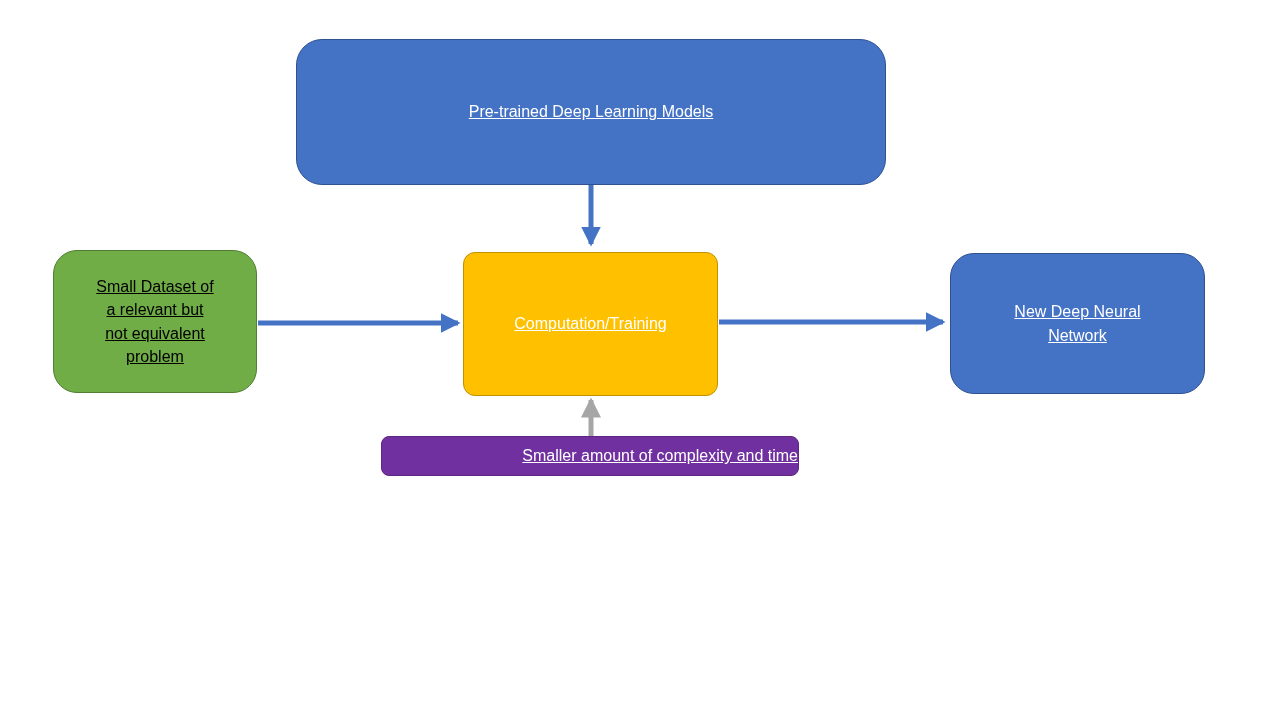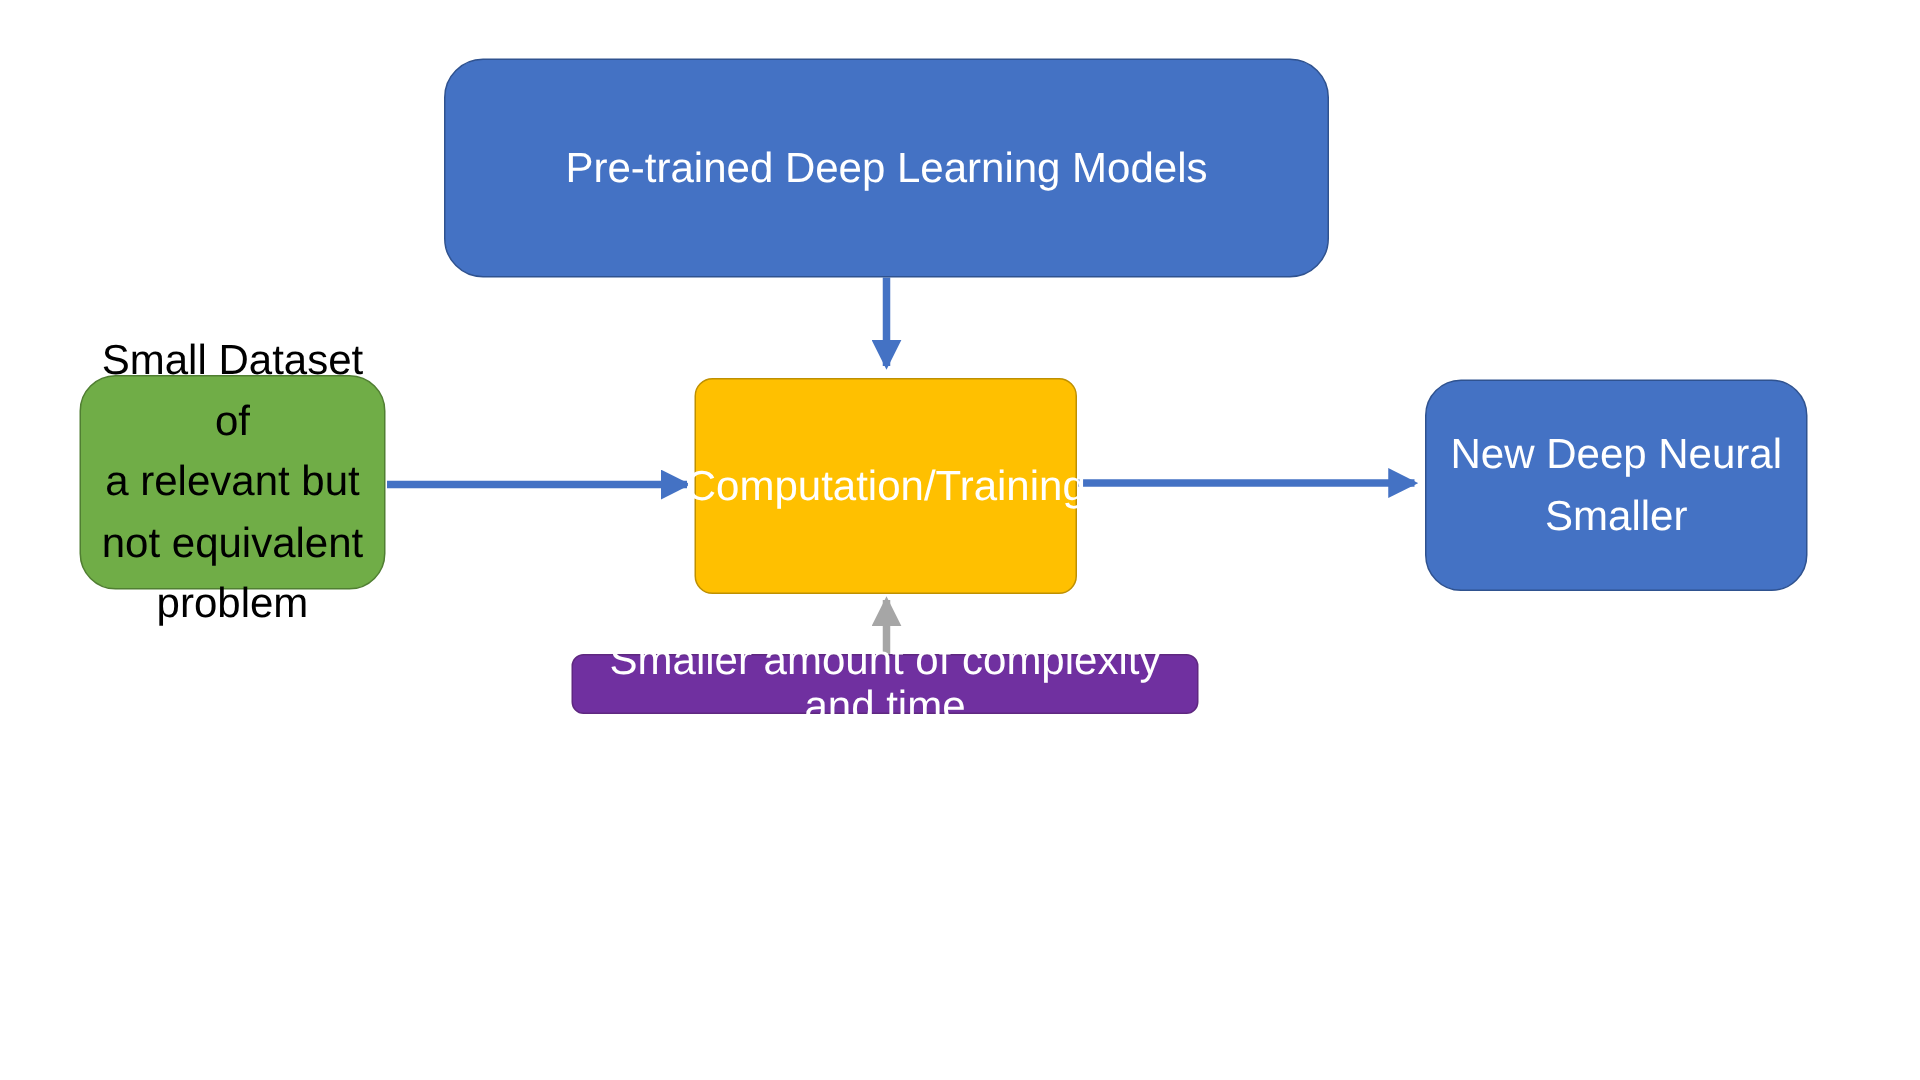--- a/index.html
+++ b/index.html
@@ -32,9 +32,10 @@
     justify-content: center;
     text-align: center;
     color: #FFFFFF;
-    font-size: 28px;
+    font-size: 16px;
     line-height: 1.45;
     border: 1px solid transparent;
+    text-decoration: underline;
   }
   .node .line { display: block; }
   #node-pretrained {

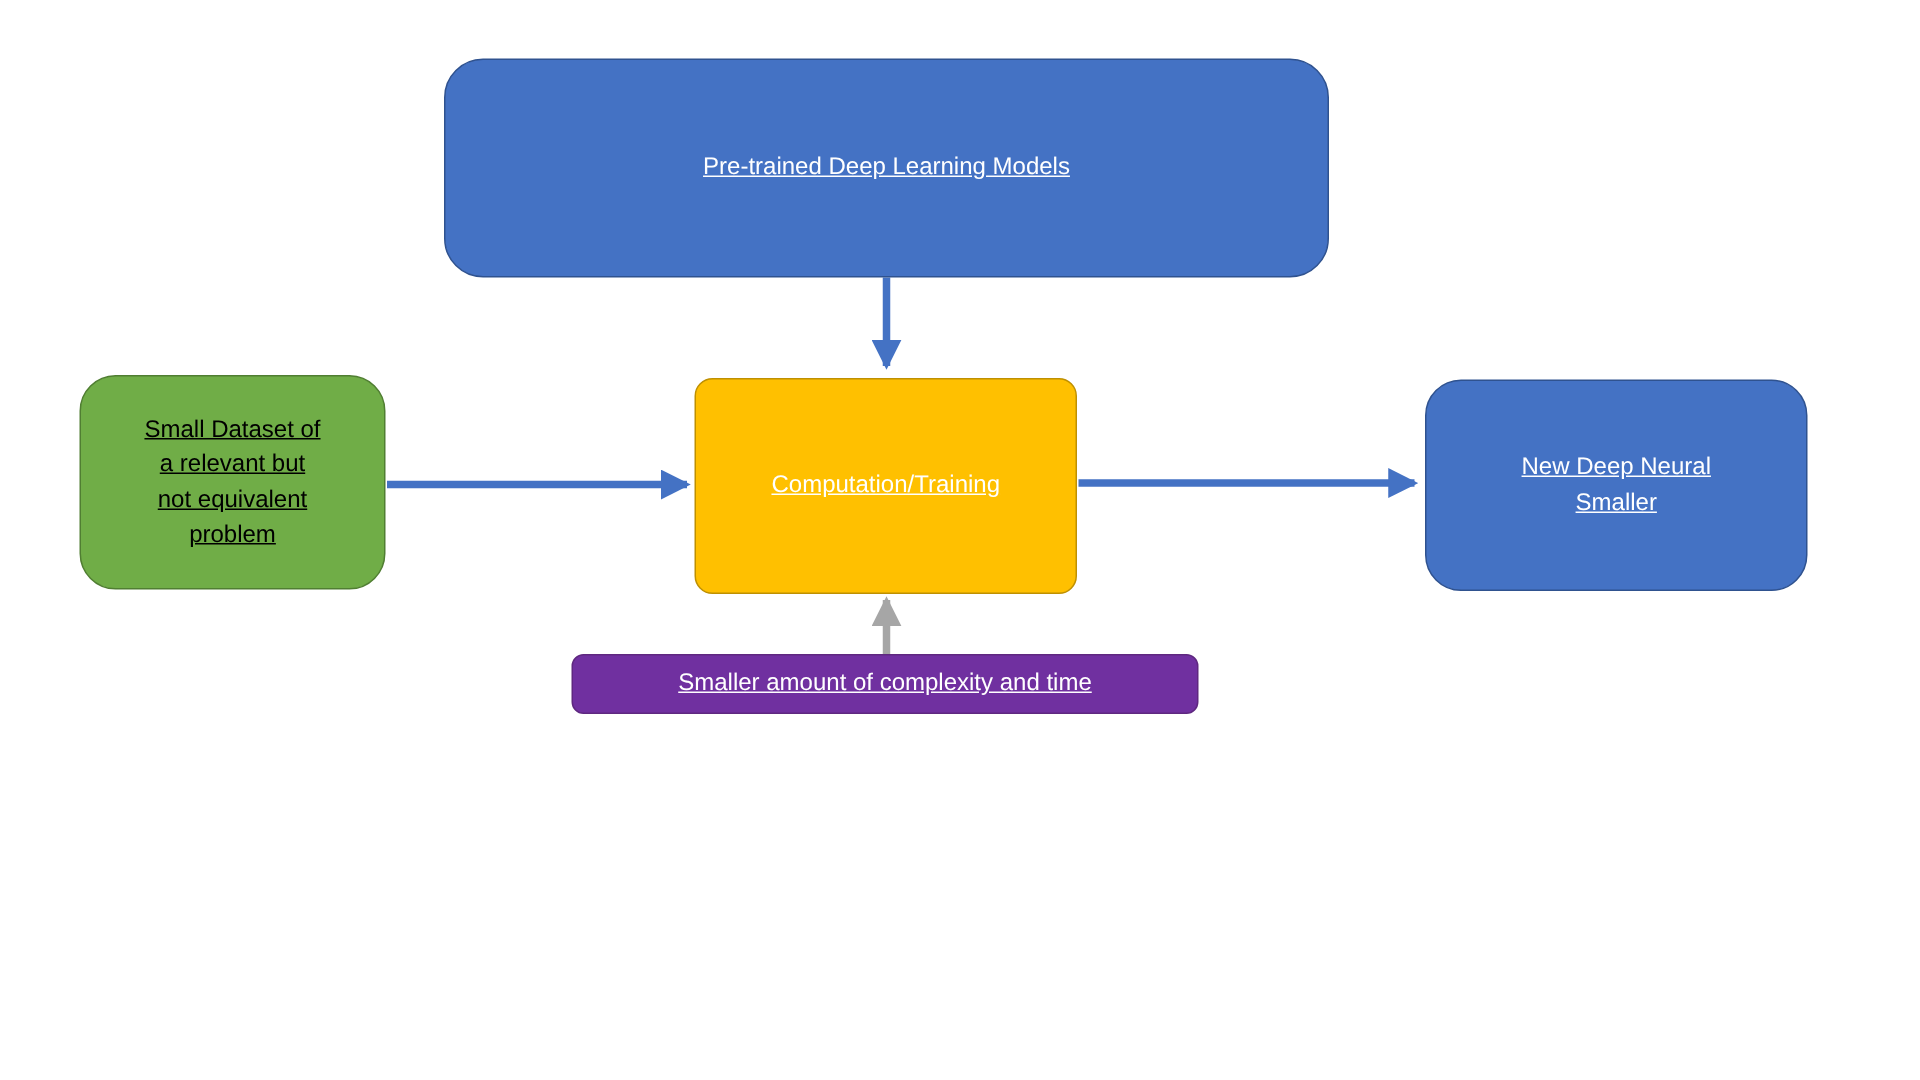--- a/index.html
+++ b/index.html
@@ -108,7 +108,7 @@
 
   <div class="node" id="node-new-network" style="background: rgb(68, 114, 196); border-color: rgb(47, 82, 143); color: rgb(255, 255, 255);">
     <span class="line">New Deep Neural</span>
-    <span class="line">Smaller</span>
+    <span class="line">Network</span>
   </div>
 
   <div class="node" id="node-complexity" style="background: rgb(112, 48, 160); border-color: rgb(95, 40, 128); color: rgb(255, 255, 255);">

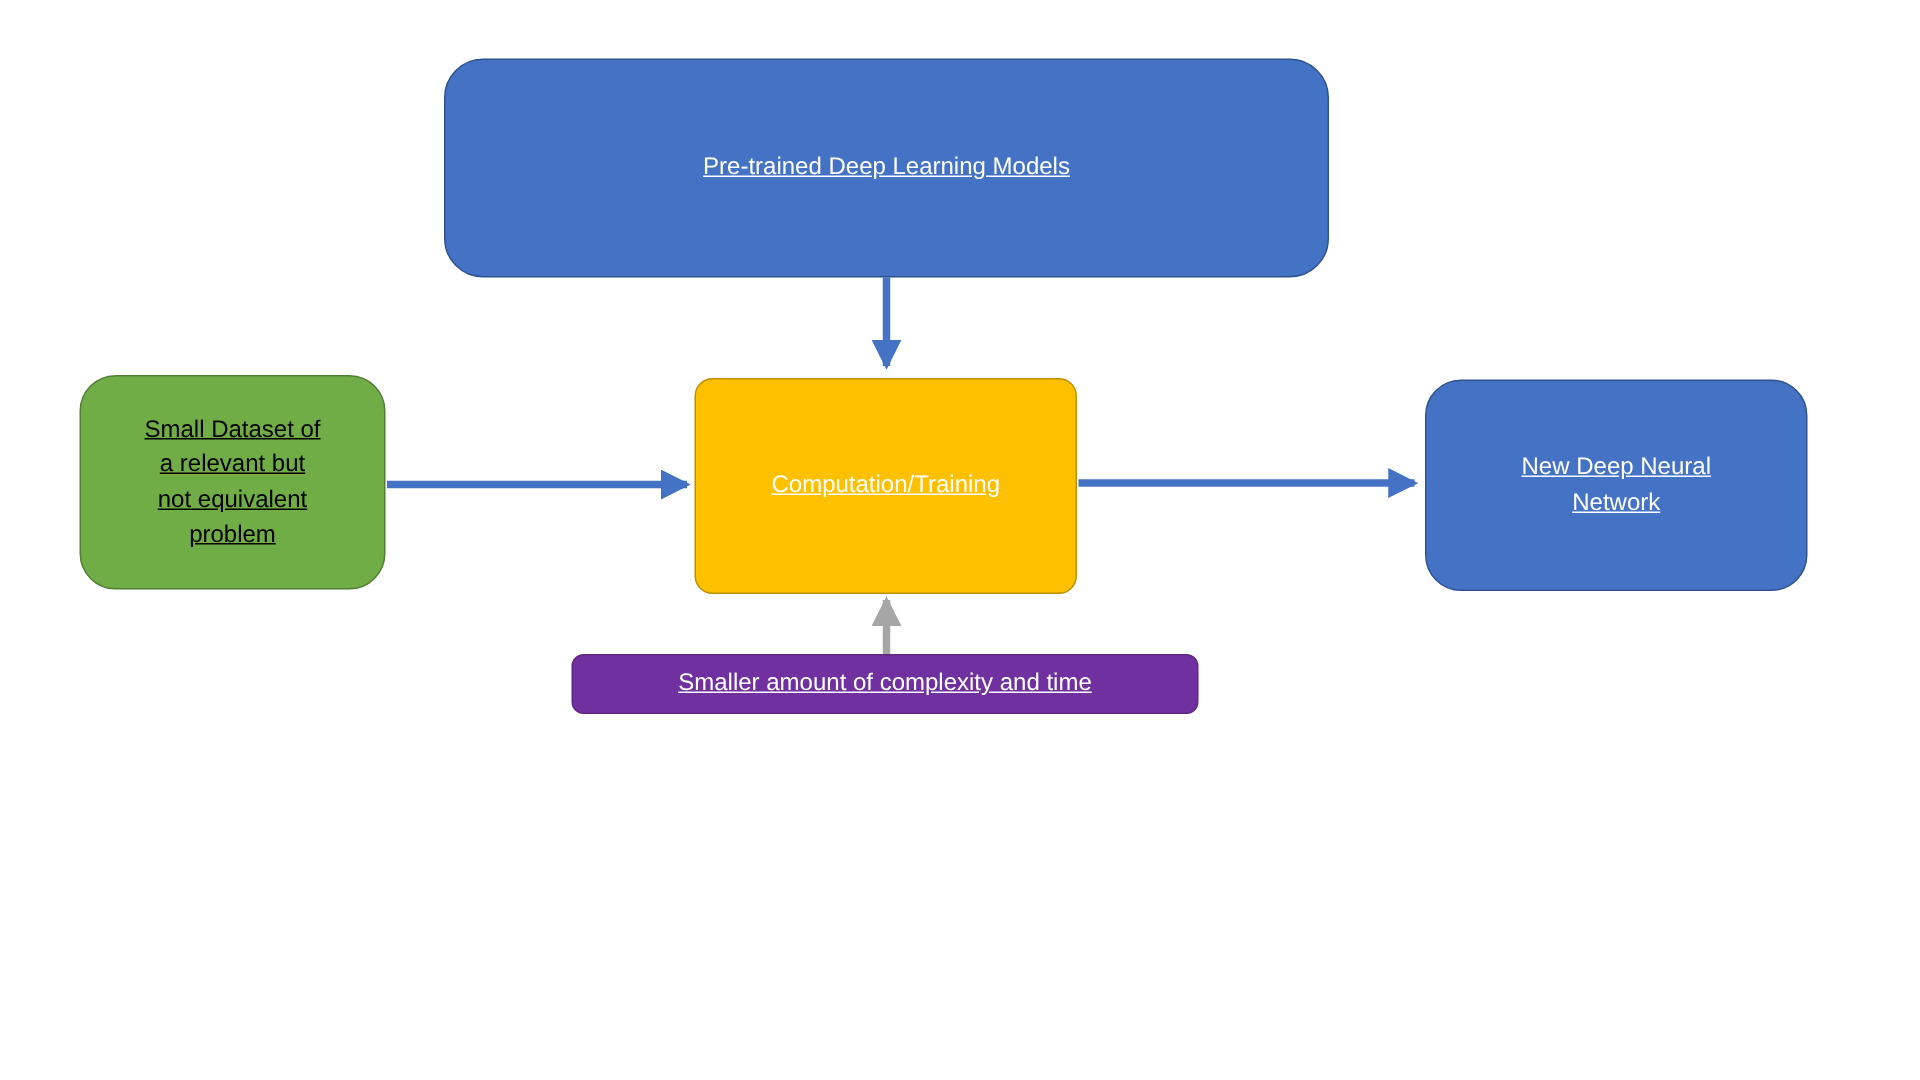--- a/index.html
+++ b/index.html
@@ -65,6 +65,7 @@
     width: 418px; height: 40px;
     border-radius: 8px;
     line-height: 1.1;
+    align-items: flex-end;
   }
 </style>
 </head>

